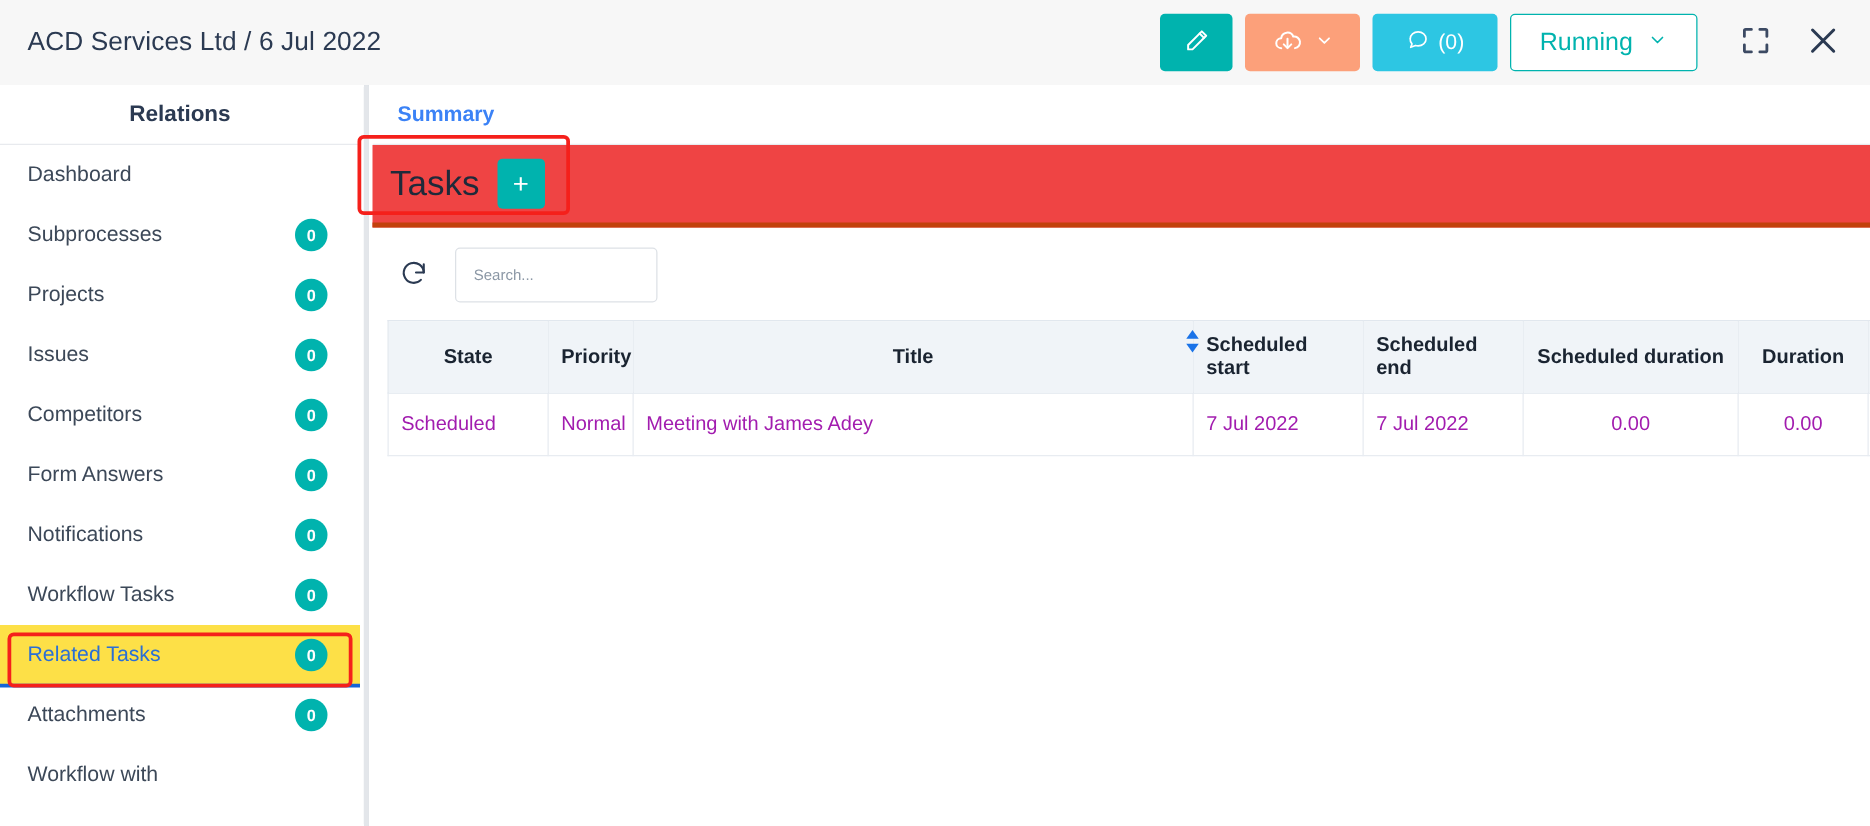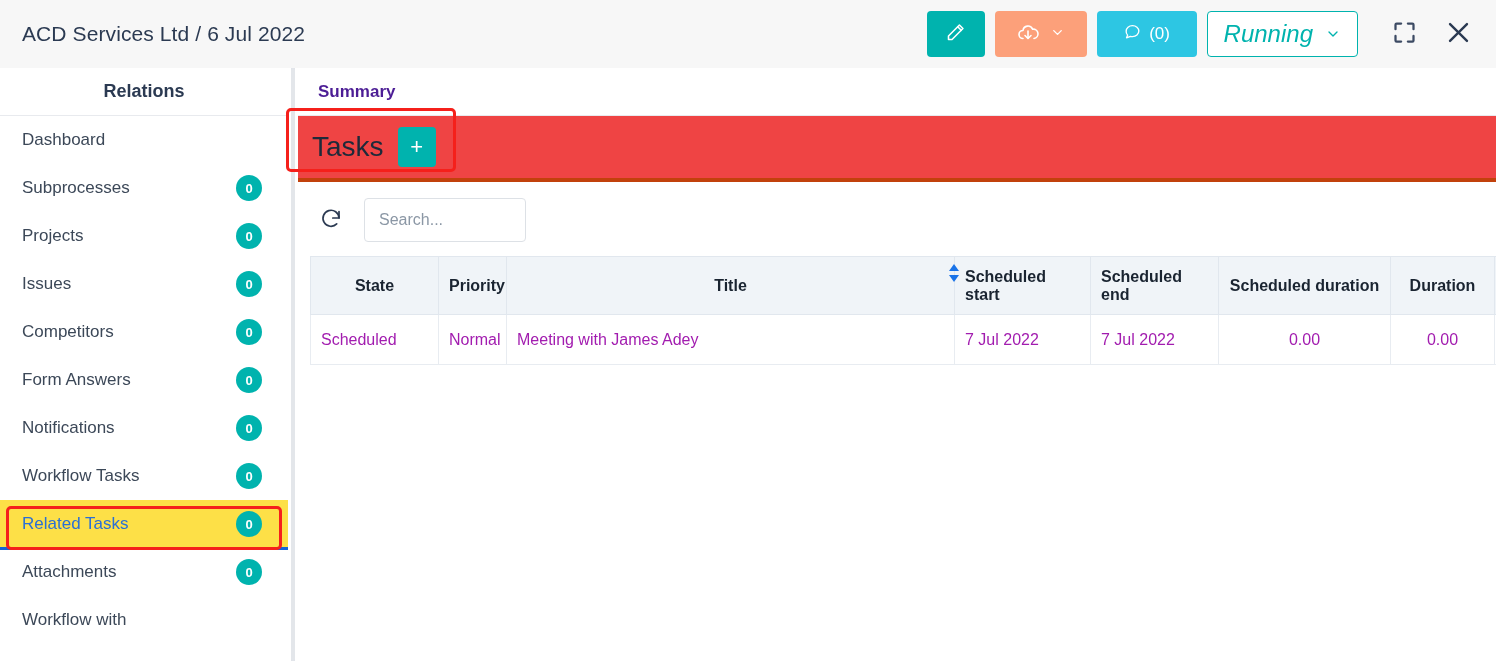--- a/index.html
+++ b/index.html
@@ -54,7 +54,7 @@
   .btn-status {
     min-width: 150px; background: #ffffff;
     border: 1px solid #00b3ae; color: #00b3ae;
-    font-size: 24px; gap: 12px; padding: 0 16px; font-style: italic;
+    font-size: 20px; gap: 12px; padding: 0 16px;
   }
   .icon-btn {
     background: none; border: none; cursor: pointer;

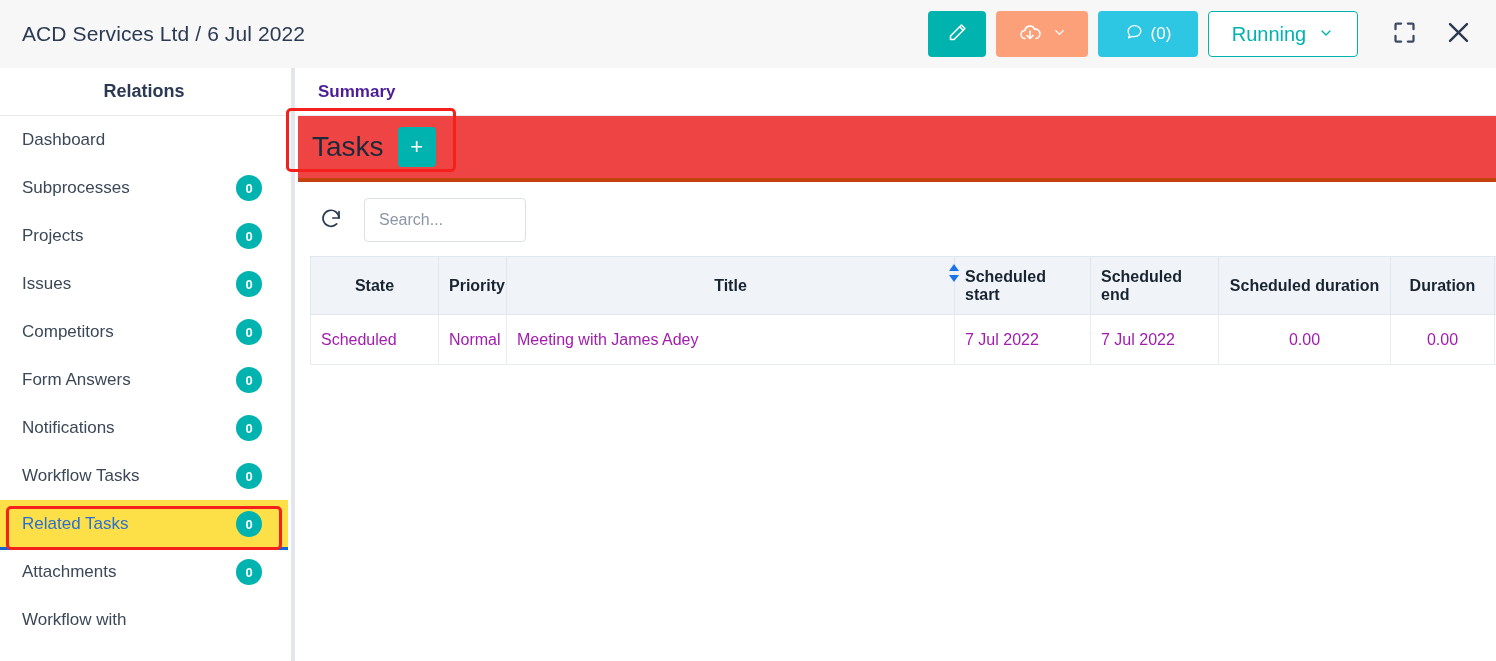--- a/index.html
+++ b/index.html
@@ -127,7 +127,7 @@
     background: #ffffff;
   }
   .tab {
-    font-size: 17px; color: #4c1d95; font-weight: bold;
+    font-size: 17px; color: #3b82f6; font-weight: bold;
     padding: 0 6px; cursor: pointer;
   }
   .panel-head {

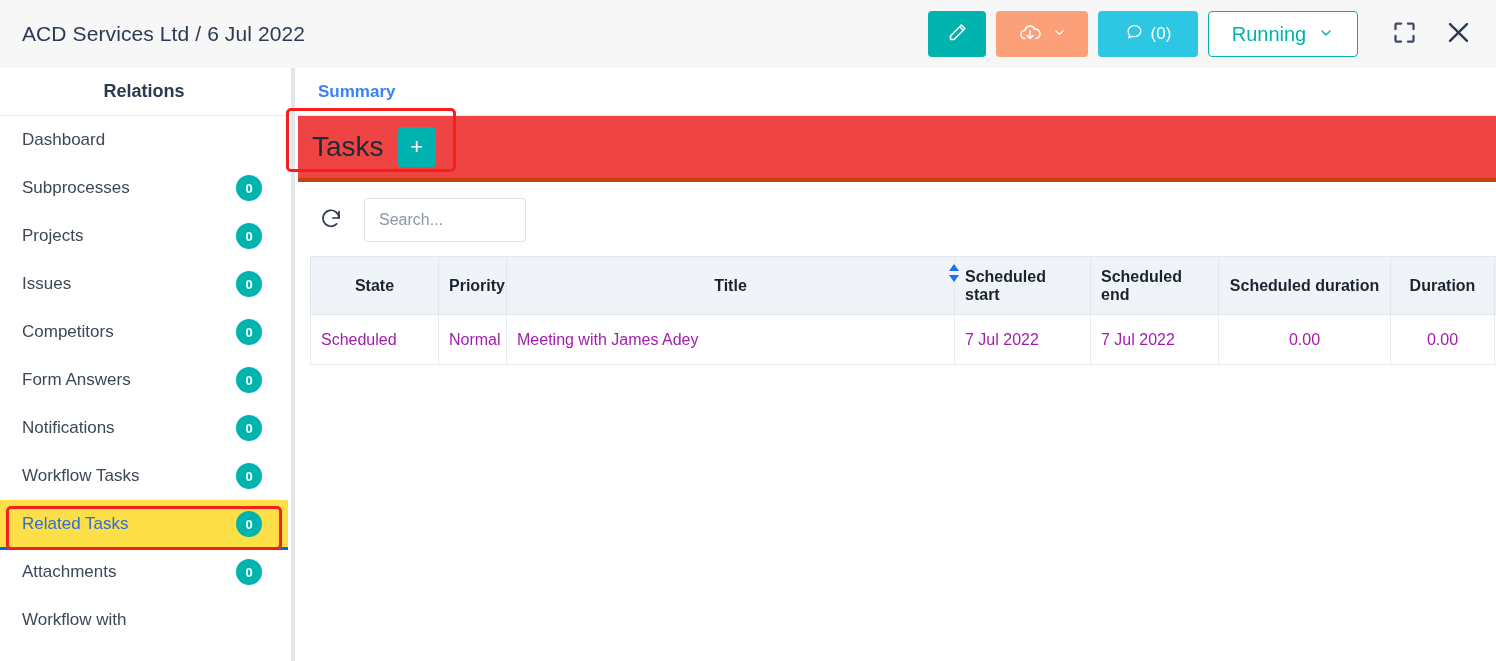--- a/index.html
+++ b/index.html
@@ -161,7 +161,7 @@
   .search-input {
     width: 162px; height: 44px;
     border: 1px solid #dde1e6; border-radius: 4px;
-    padding: 0 14px; font-size: 16px; color: #5d6b7c;
+    padding: 0 14px; font-size: 12px; color: #5d6b7c;
     font-family: "Liberation Sans", sans-serif;
     outline: none; background:#fff;
   }

